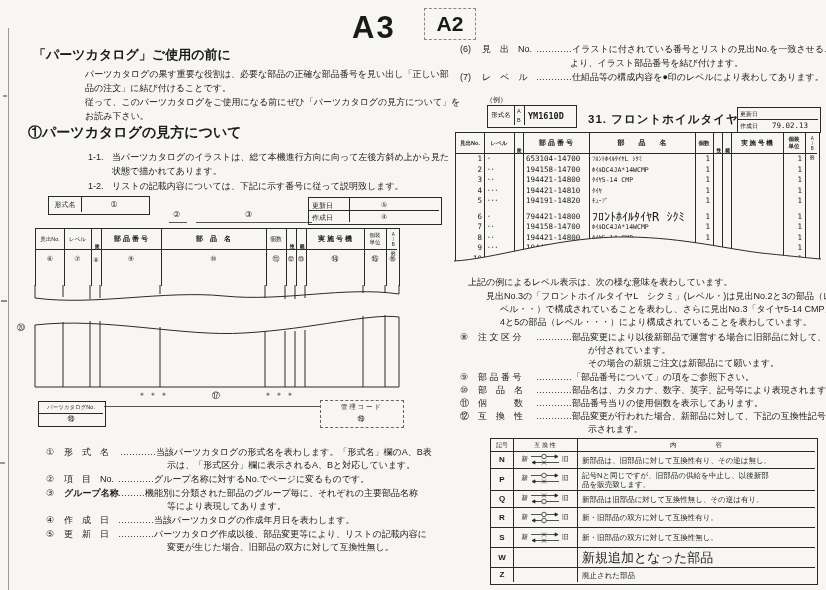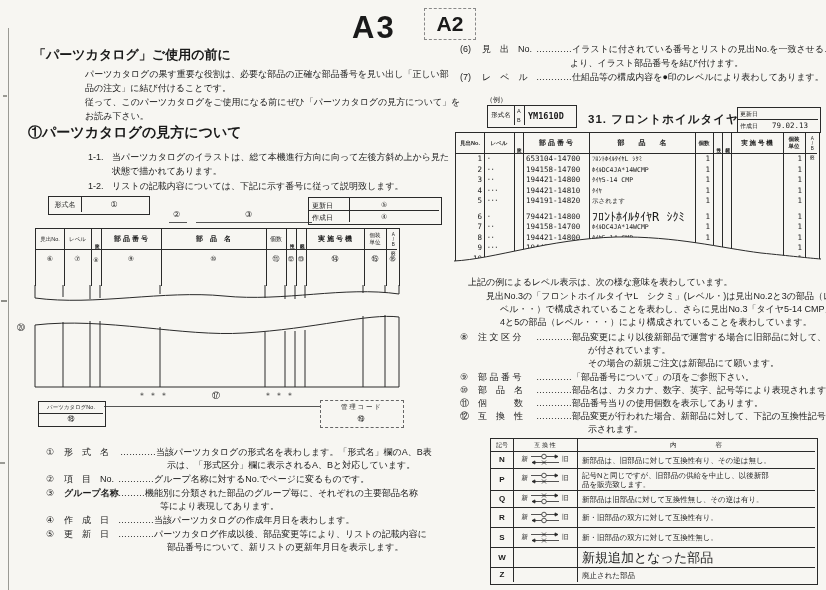--- a/index.html
+++ b/index.html
@@ -326,7 +326,7 @@
     <span class="abs" style="left:0;width:26px;text-align:right;">5</span>
     <span class="abs" style="left:31px;">･･･</span>
     <span class="abs" style="left:70px;">194191-14820</span>
-    <span class="abs" style="left:136px;font-size:6.5px;">示されます</span>
+    <span class="abs" style="left:136px;font-size:6.5px;">ﾁｭｰﾌﾞ</span>
     <span class="abs" style="left:239px;width:15px;text-align:right;">1</span>
     <span class="abs" style="left:327px;width:19px;text-align:right;">1</span>
   </div>

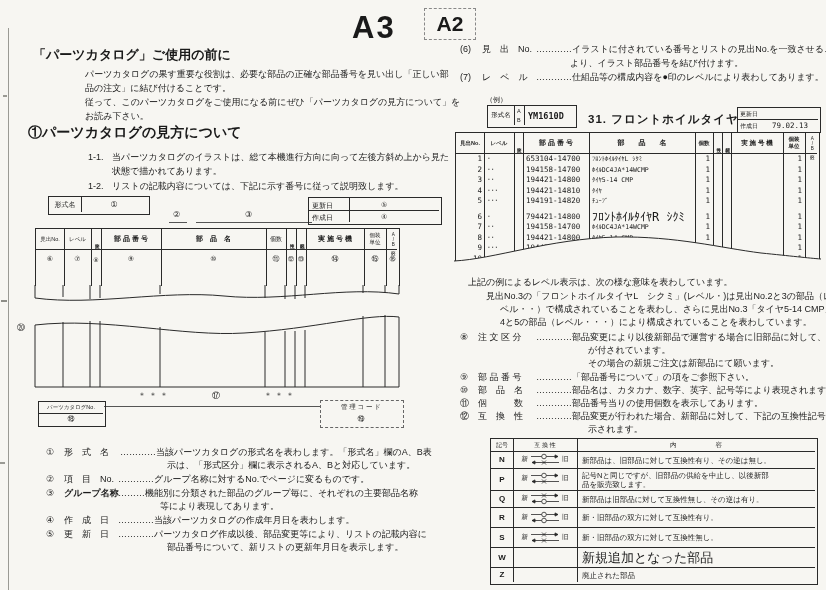--- a/index.html
+++ b/index.html
@@ -210,7 +210,7 @@
 <div class="abs t9" style="left:46px;top:487px;">③</div>
 <div class="abs t9" style="left:64px;top:487px;font-weight:bold;">グループ名称</div>
 <div class="abs t9" style="left:118px;top:487px;">………機能別に分類された部品のグループ毎に、それぞれの主要部品名称</div>
-<div class="abs t9" style="left:160px;top:500px;">等により表現してあります。</div>
+<div class="abs t9" style="left:167px;top:500px;">等により表現してあります。</div>
 <div class="abs t9" style="left:46px;top:514px;">④</div>
 <div class="abs t9" style="left:64px;top:514px;">作　成　日</div>
 <div class="abs t9" style="left:118px;top:514px;">…………当該パーツカタログの作成年月日を表わします。</div>

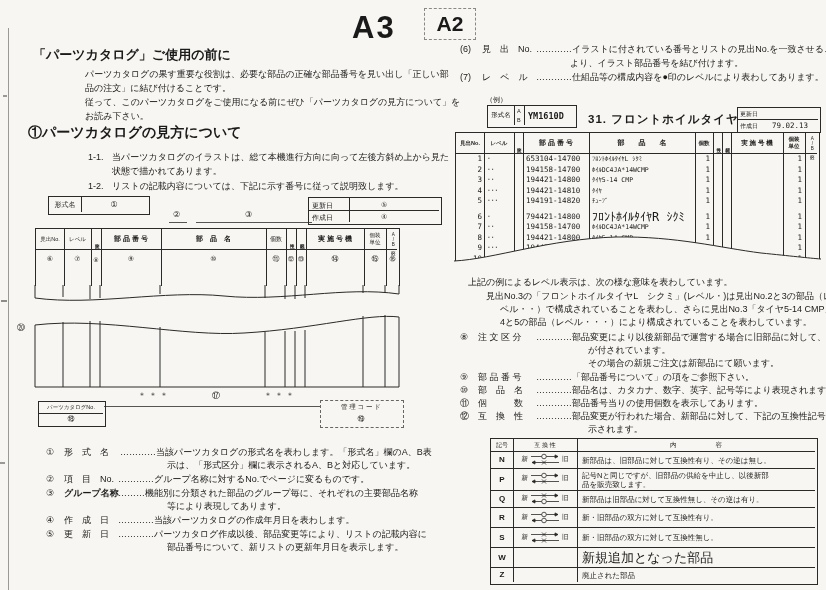--- a/index.html
+++ b/index.html
@@ -217,7 +217,7 @@
 <div class="abs t9" style="left:46px;top:528px;">⑤</div>
 <div class="abs t9" style="left:64px;top:528px;">更　新　日</div>
 <div class="abs t9" style="left:118px;top:528px;">…………パーツカタログ作成以後、部品変更等により、リストの記載内容に</div>
-<div class="abs t9" style="left:167px;top:541px;">部品番号について、新リストの更新年月日を表示します。</div>
+<div class="abs t9" style="left:167px;top:541px;">変更が生じた場合、旧部品の双方に対して互換性無し。</div>
 
 <div class="abs t9" style="left:460px;top:43px;">(6)</div>
 <div class="abs t9" style="left:482px;top:43px;">見　出　No.</div>

